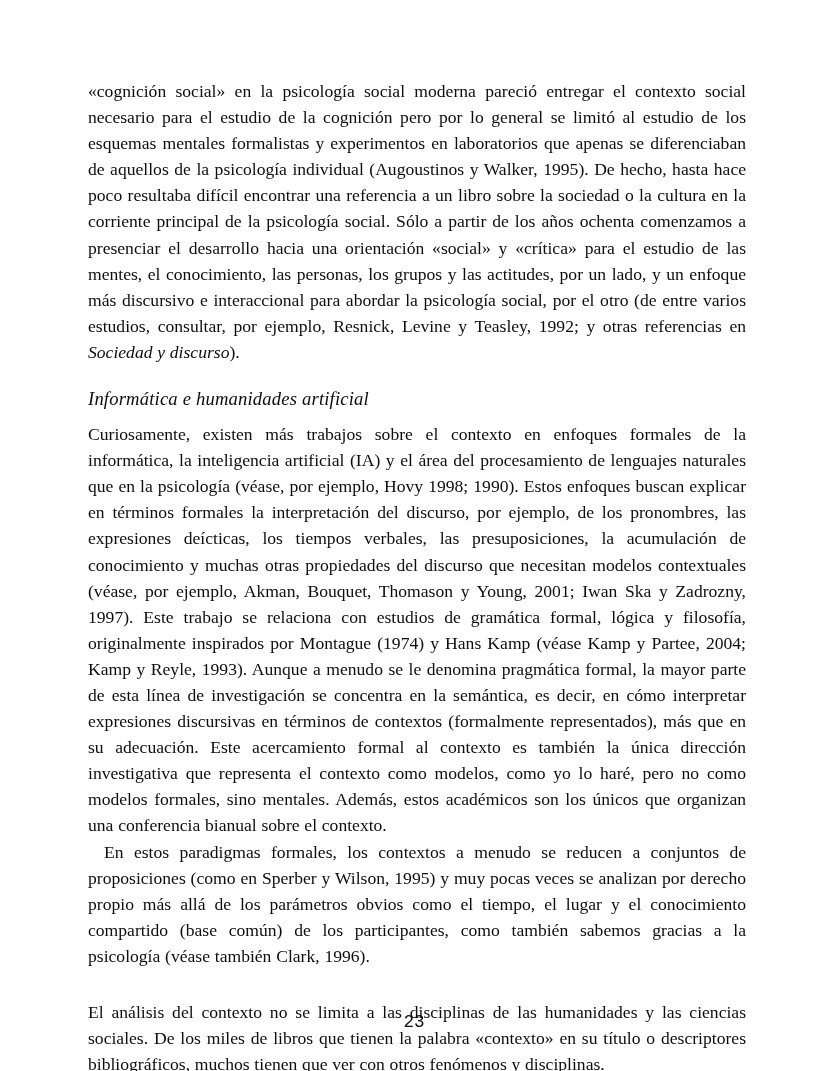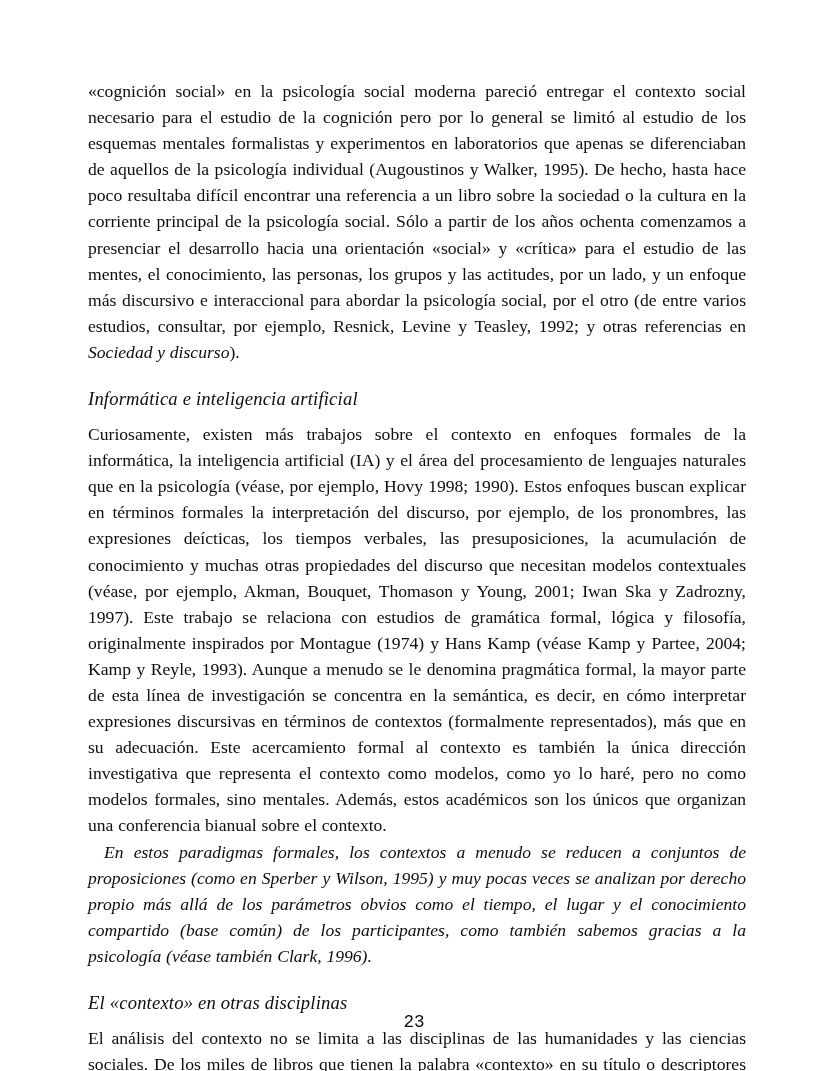--- a/index.html
+++ b/index.html
@@ -78,7 +78,7 @@
 
     <div class="gap-before-heading"></div>
 
-    <h2 class="section-heading">Informática e inteligencia artificial</h2>
+    <h2 class="section-heading">Informática e humanidades artificial</h2>
 
     <div class="gap-after-heading"></div>
 

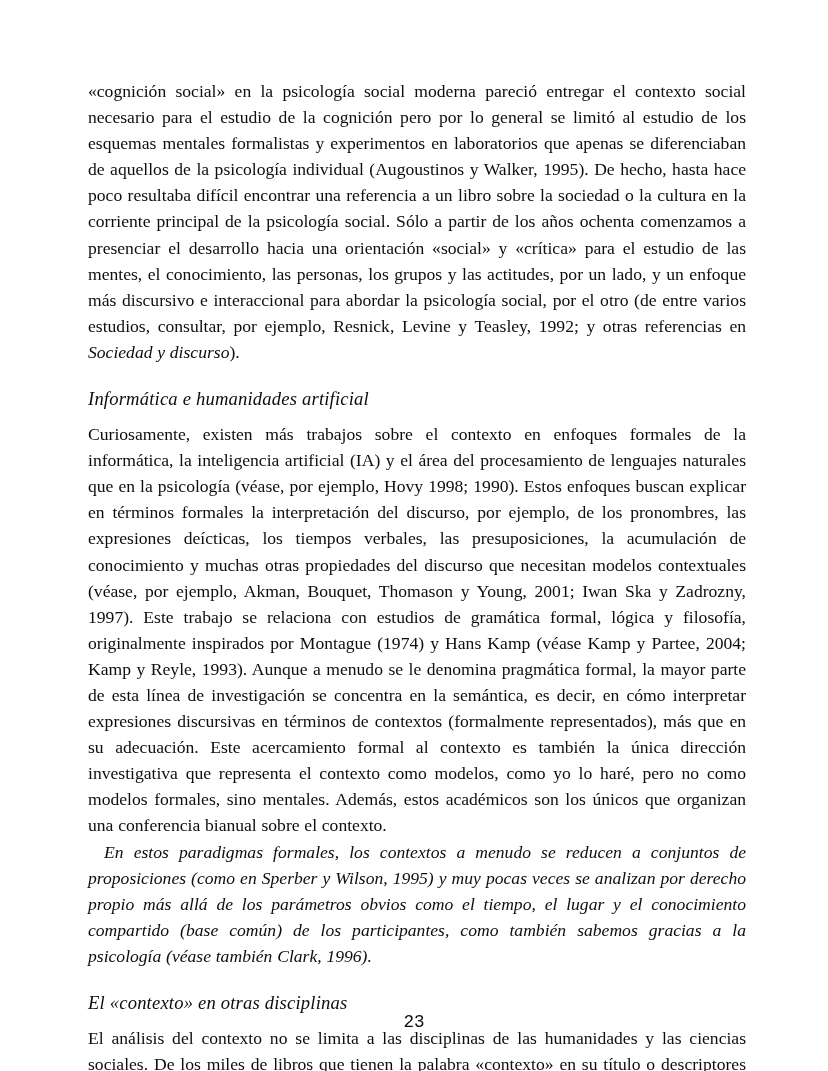--- a/index.html
+++ b/index.html
@@ -40,7 +40,6 @@
   }
   p.body-par.indented {
     text-indent: 16px;
-    font-style: italic;
   }
   h2.section-heading {
     margin: 0;

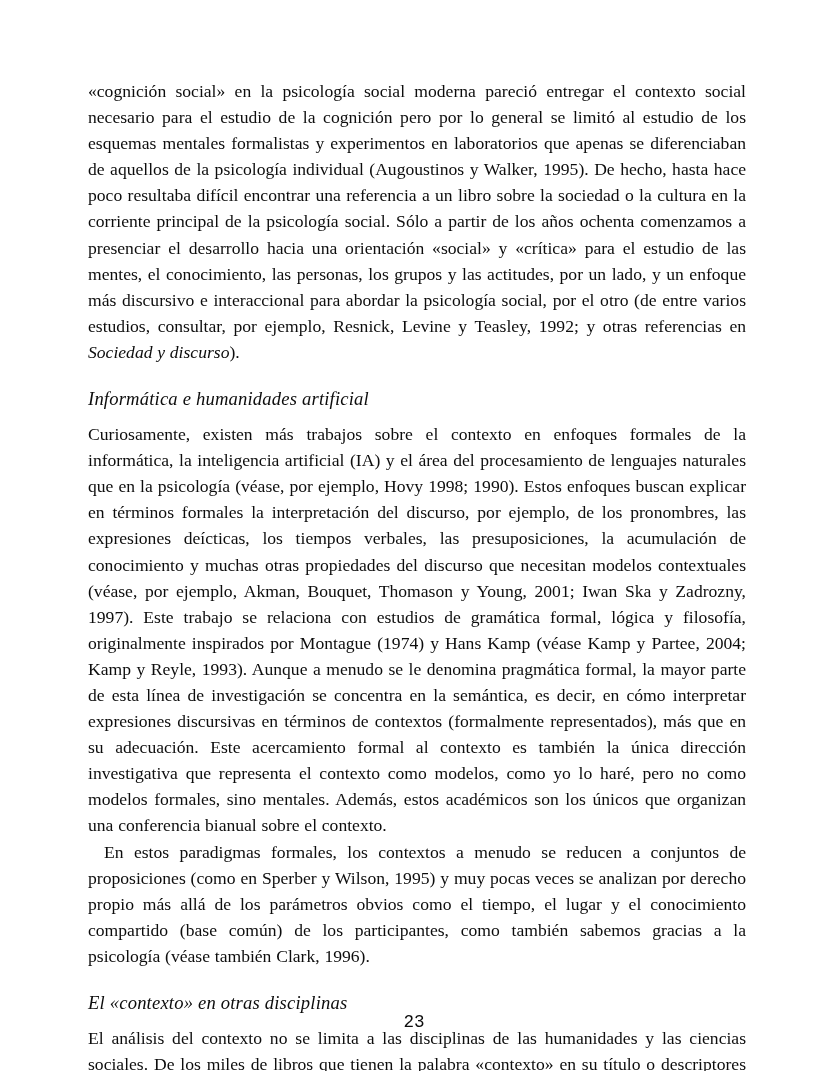--- a/index.html
+++ b/index.html
@@ -87,7 +87,6 @@
 
     <div class="gap-before-heading"></div>
 
-    <h2 class="section-heading">El «contexto» en otras disciplinas</h2>
 
     <div class="gap-after-heading"></div>
 

